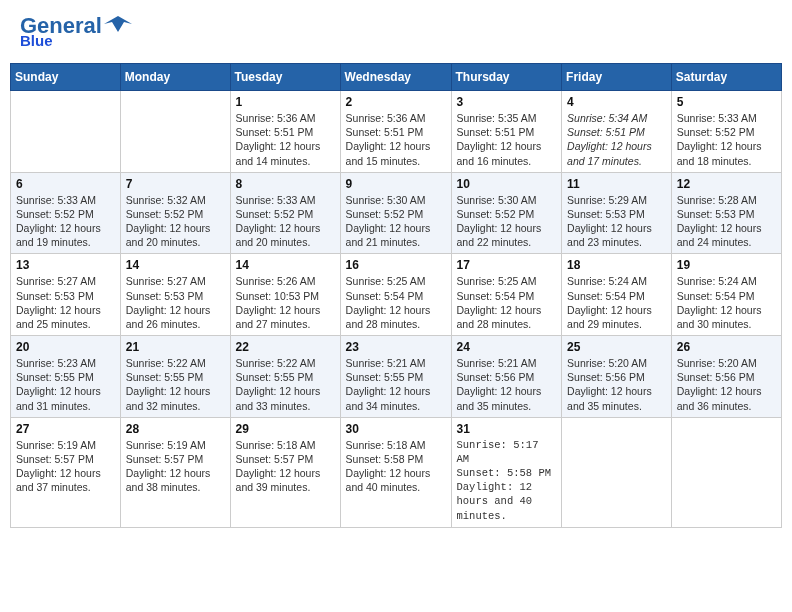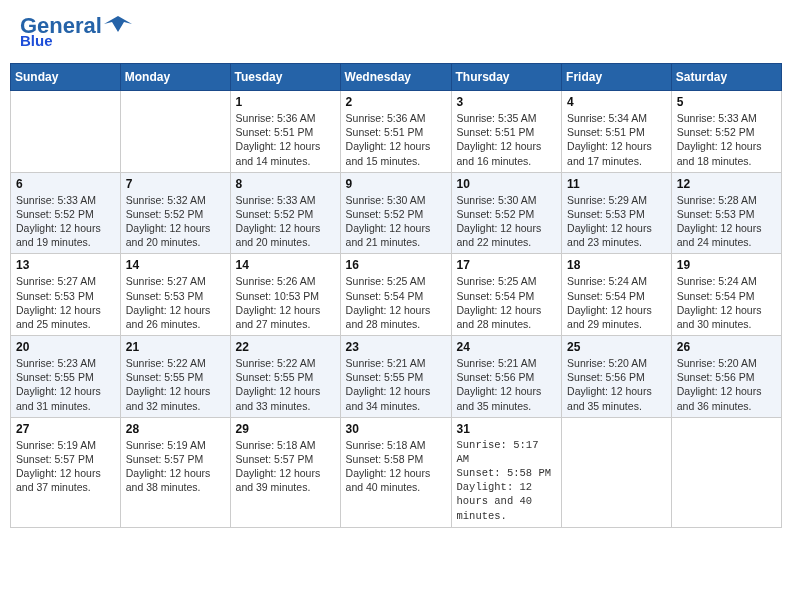--- a/index.html
+++ b/index.html
@@ -135,7 +135,7 @@
         </td>
         <td>
           <div class="day-number">4</div>
-          <div class="day-info" style="white-space: pre-line;">Sunrise: 5:34 AM
+          <div class="day-info" style="white-space: pre-line; font-style: italic;">Sunrise: 5:34 AM
 Sunset: 5:51 PM
 Daylight: 12 hours and 17 minutes.</div>
         </td>

